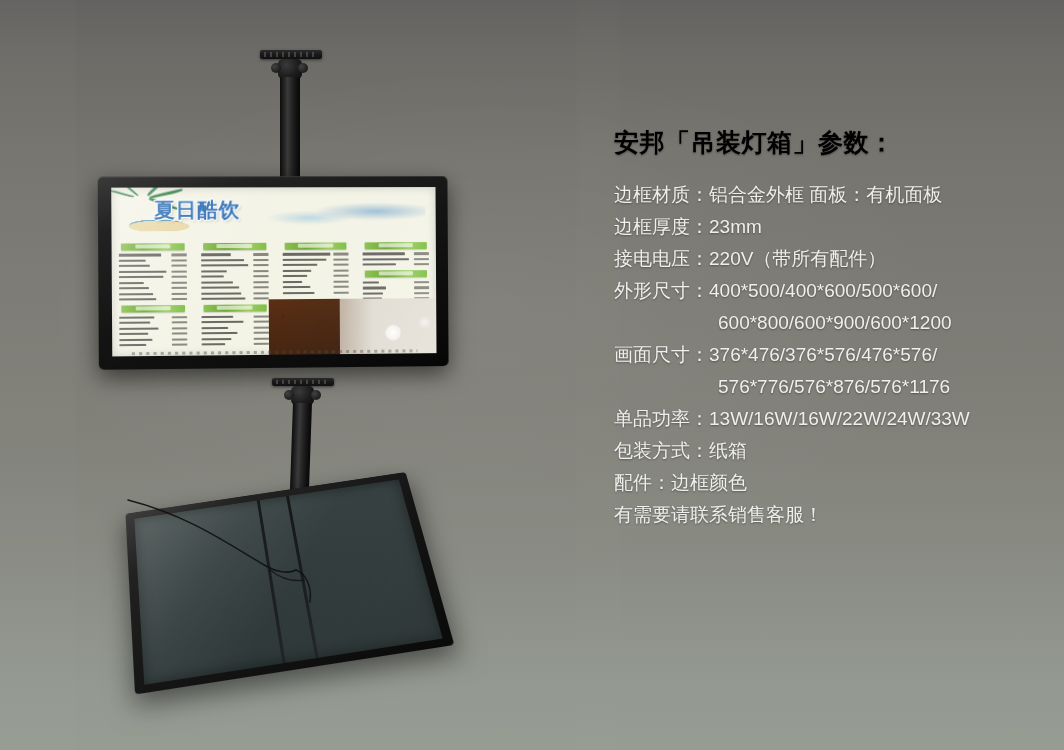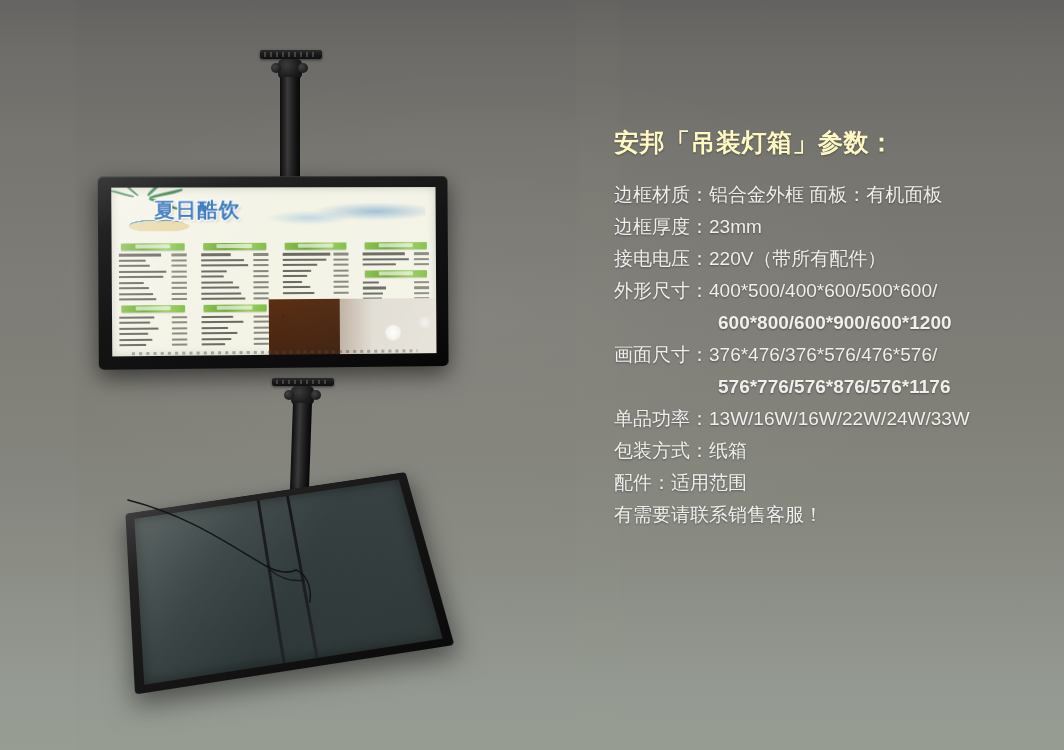--- a/index.html
+++ b/index.html
@@ -214,7 +214,7 @@
   }
   #spec-title {
     font-size:25px; font-weight:bold; letter-spacing:.5px;
-    margin-bottom:20px; color:#fef9c3; white-space:nowrap;
+    margin-bottom:20px; color:#000000; white-space:nowrap;
   }
   .spec-line {
     font-size:19px; line-height:32px; white-space:nowrap; font-weight:500;

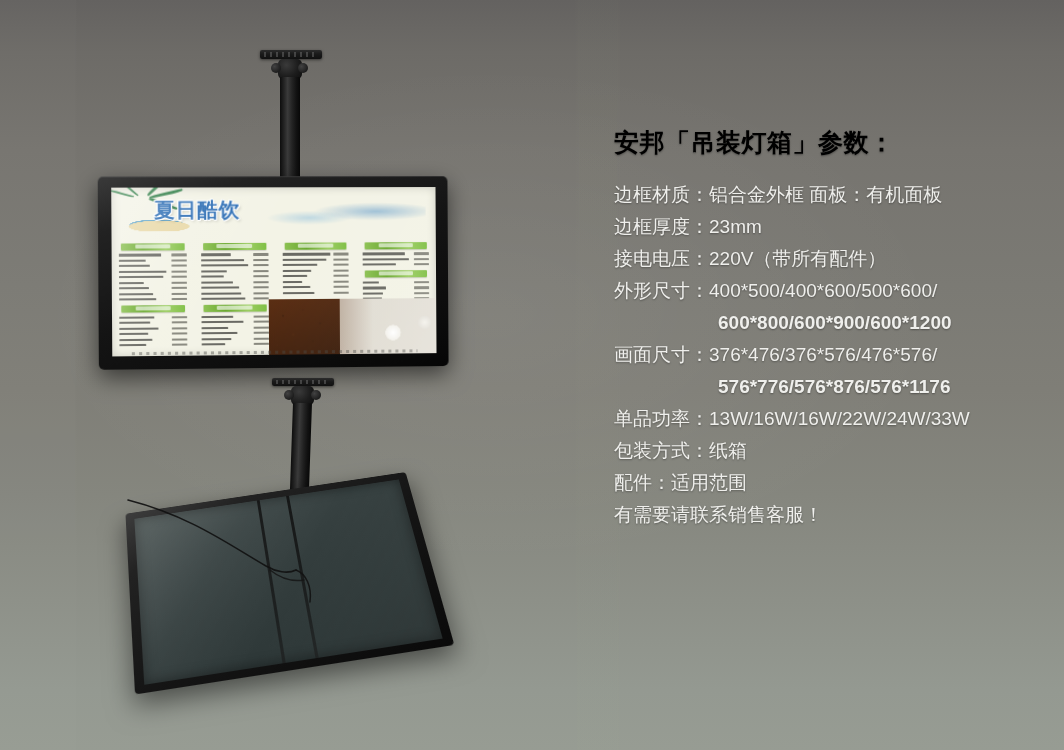--- a/index.html
+++ b/index.html
@@ -219,7 +219,7 @@
   .spec-line {
     font-size:19px; line-height:32px; white-space:nowrap; font-weight:500;
   }
-  .spec-line.indent { padding-left:104px;font-weight:bold; }
+  .spec-line.indent { padding-left:104px; }
 </style>
 </head>
 <body>

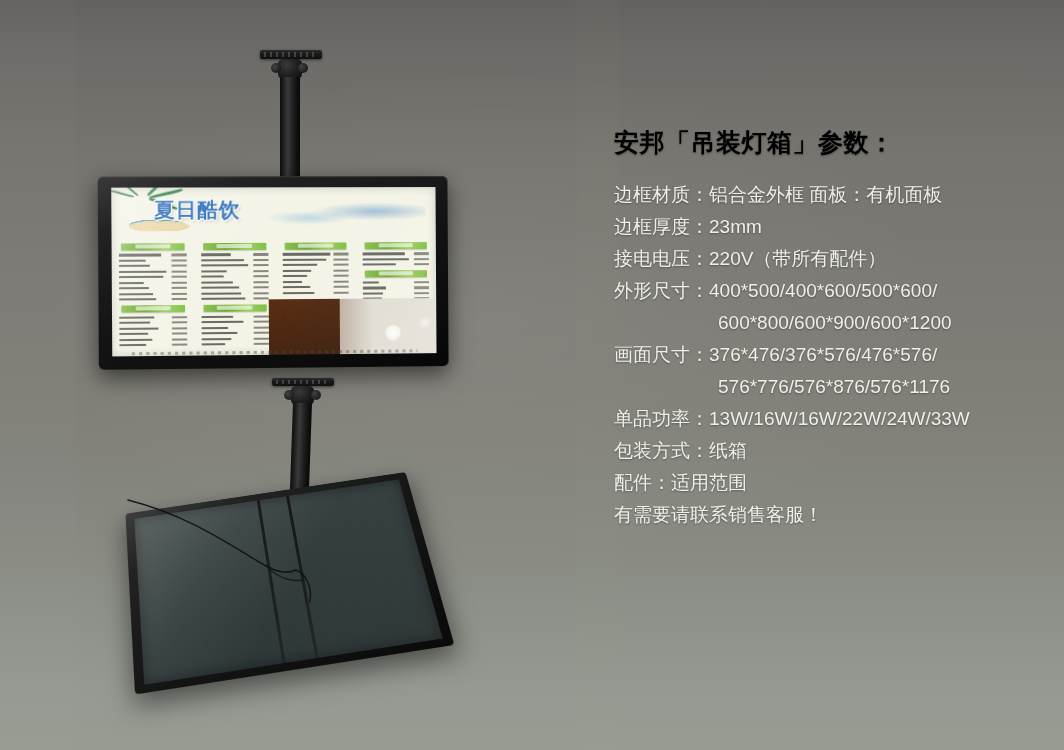--- a/index.html
+++ b/index.html
@@ -563,7 +563,7 @@
       <div class="spec-line indent">576*776/576*876/576*1176</div>
       <div class="spec-line">单品功率：13W/16W/16W/22W/24W/33W</div>
       <div class="spec-line">包装方式：纸箱</div>
-      <div class="spec-line">配件：适用范围</div>
+      <div class="spec-line">配件：边框颜色</div>
       <div class="spec-line">有需要请联系销售客服！</div>
     </div>
 </div>

